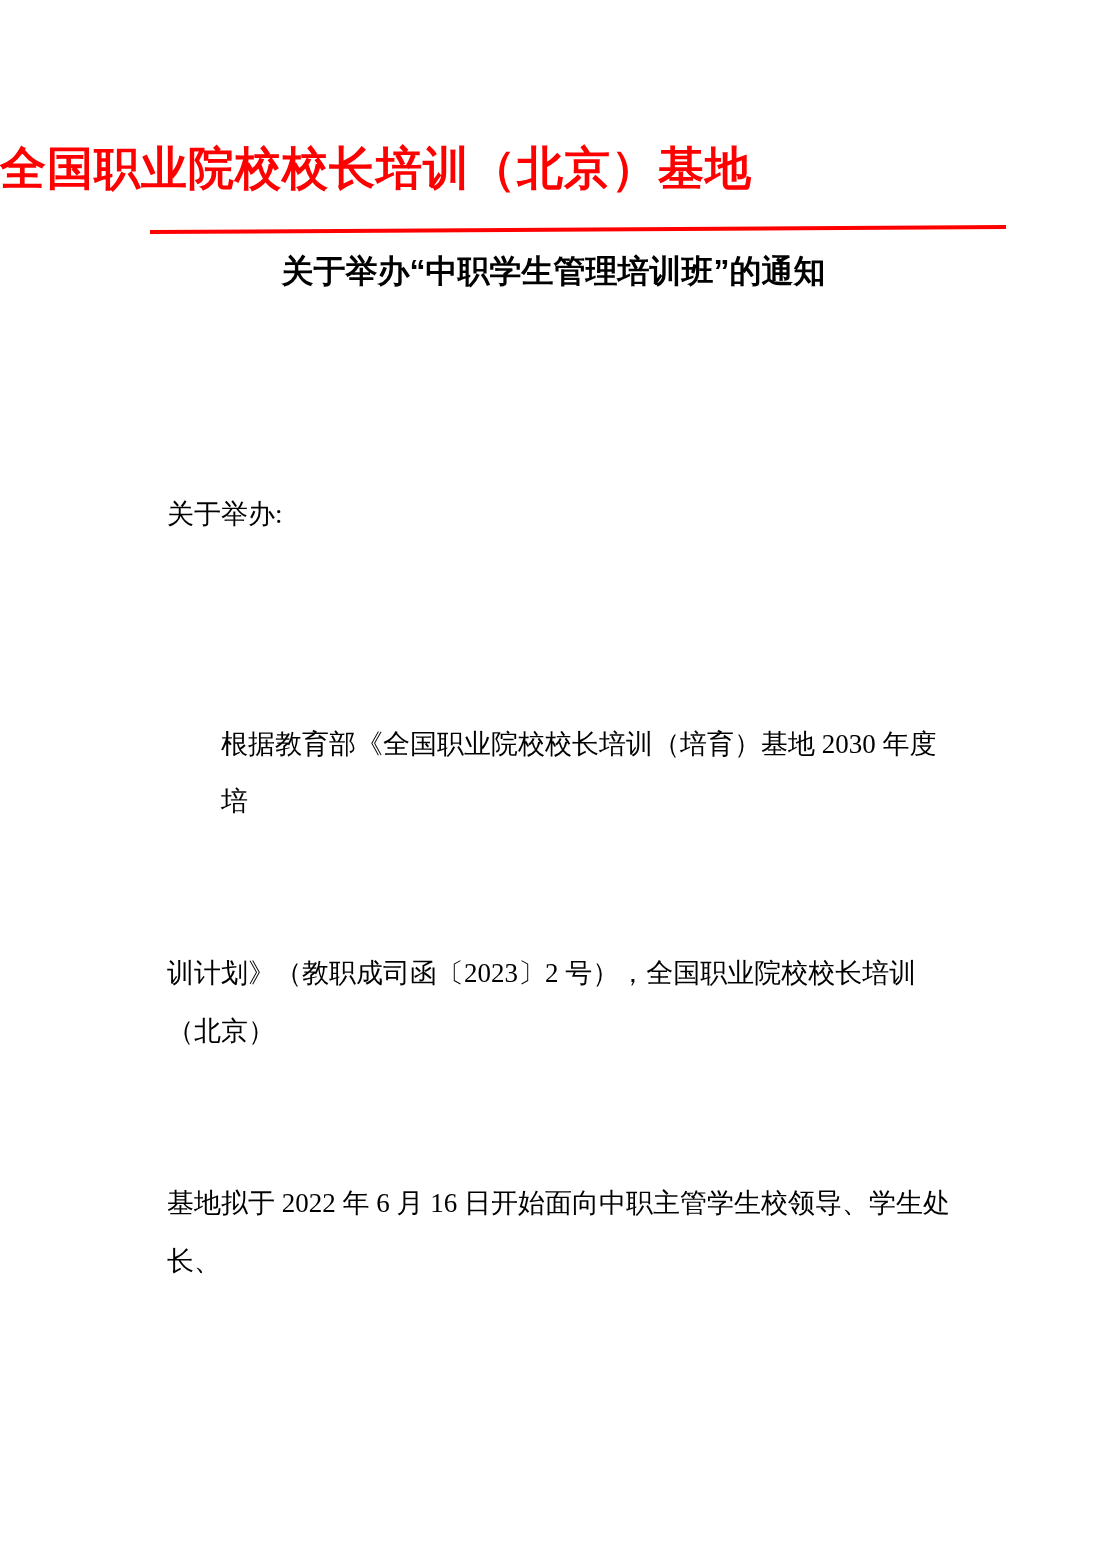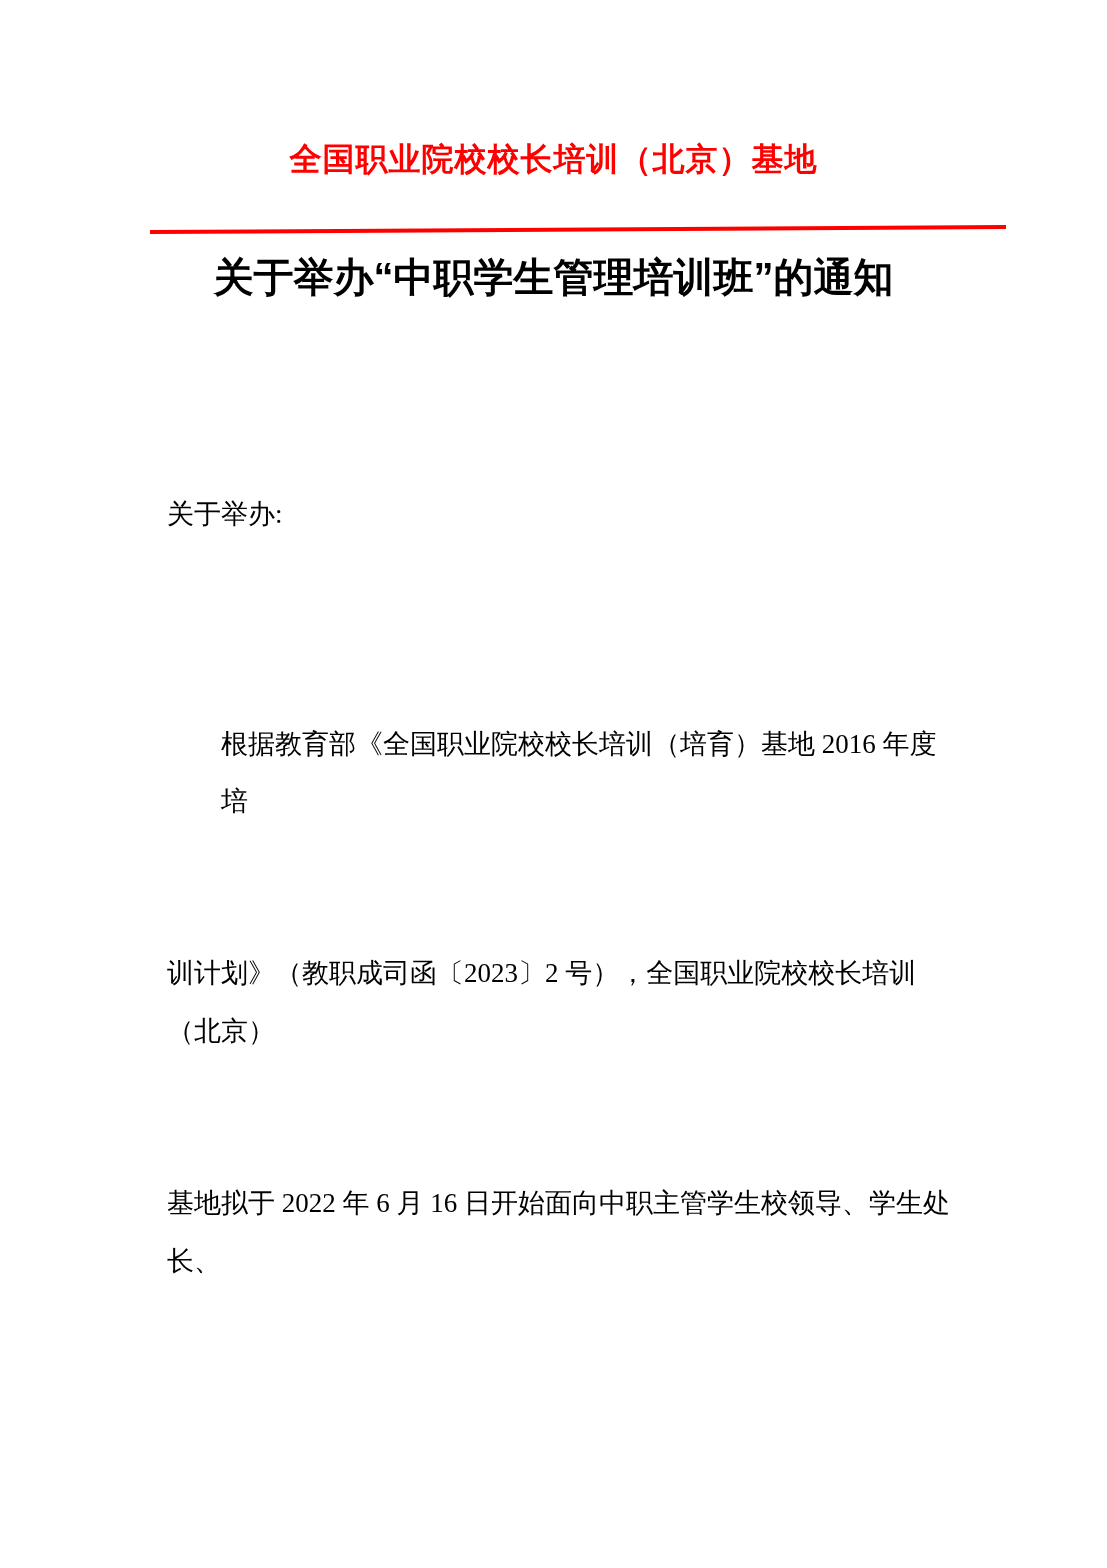--- a/index.html
+++ b/index.html
@@ -22,9 +22,9 @@
     left: 0;
     width: 100%;
     margin: 0;
-    text-align: center;
+    text-align: left;
     font-family: Liberation Mono, monospace;
-    font-size: 32px;
+    font-size: 46px;
     font-weight: bold;
     letter-spacing: 1px;
     color: #ff0000;

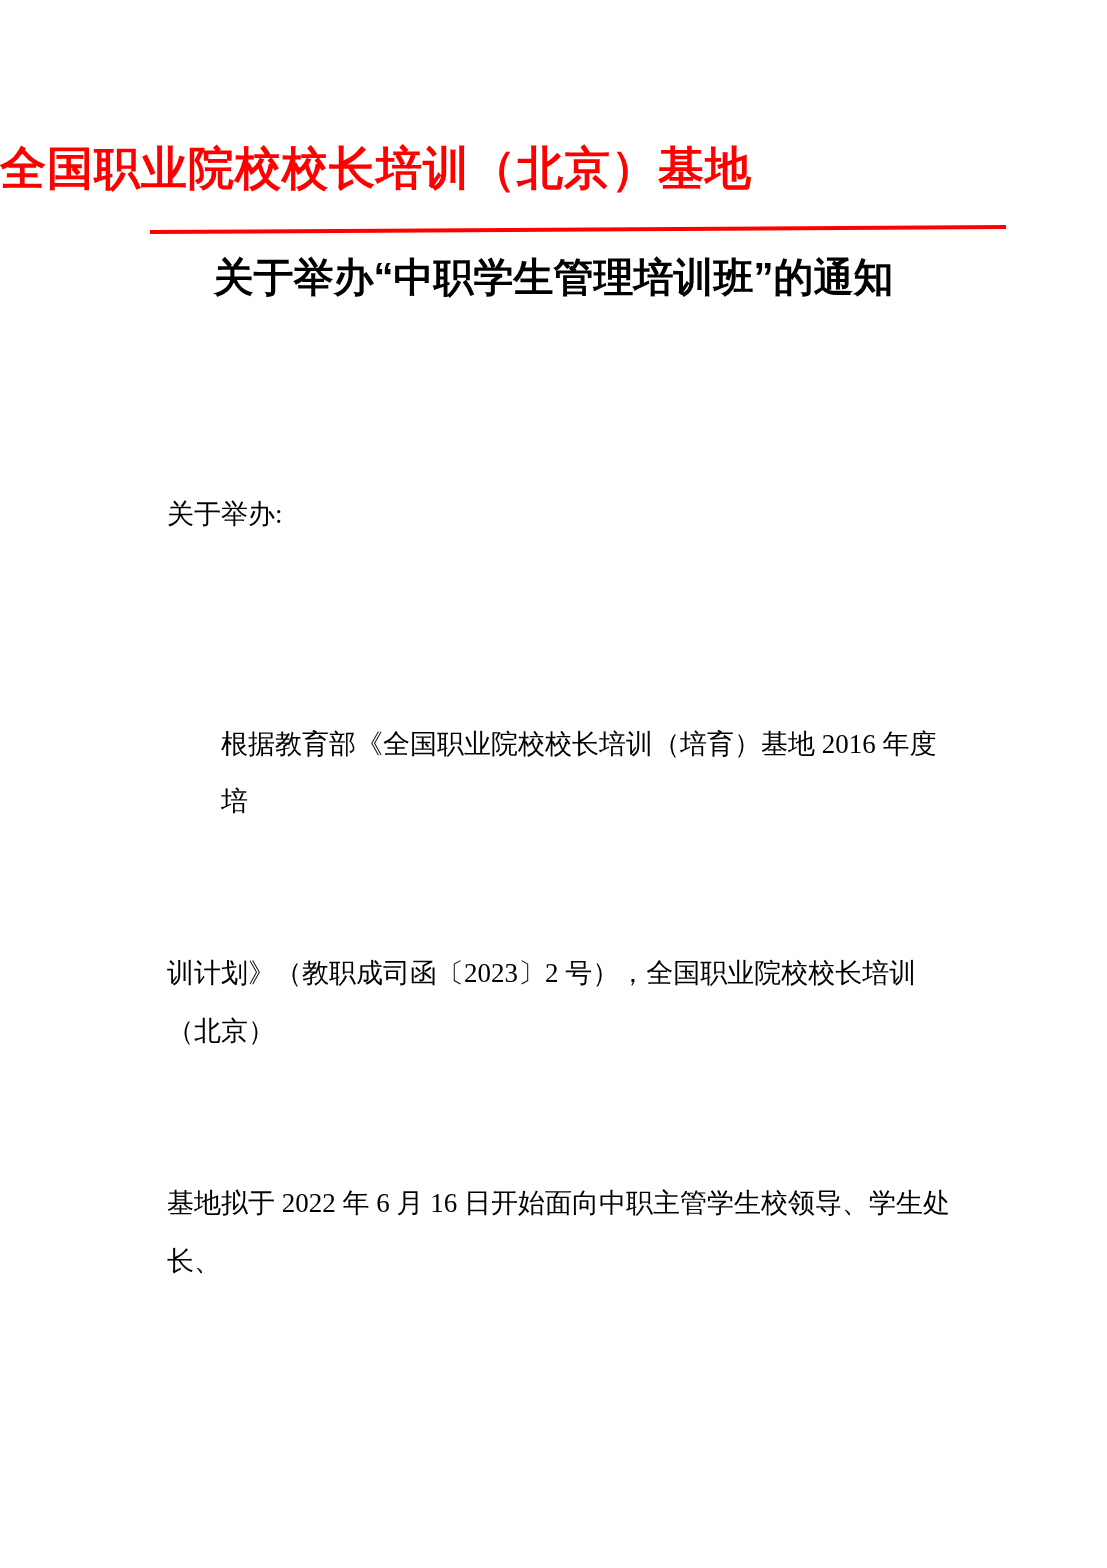--- a/index.html
+++ b/index.html
@@ -48,7 +48,7 @@
     margin: 0;
     text-align: center;
     font-family: "Liberation Sans", "DejaVu Sans", sans-serif;
-    font-size: 40px;
+    font-size: 32px;
     font-weight: bold;
     white-space: nowrap;
   }

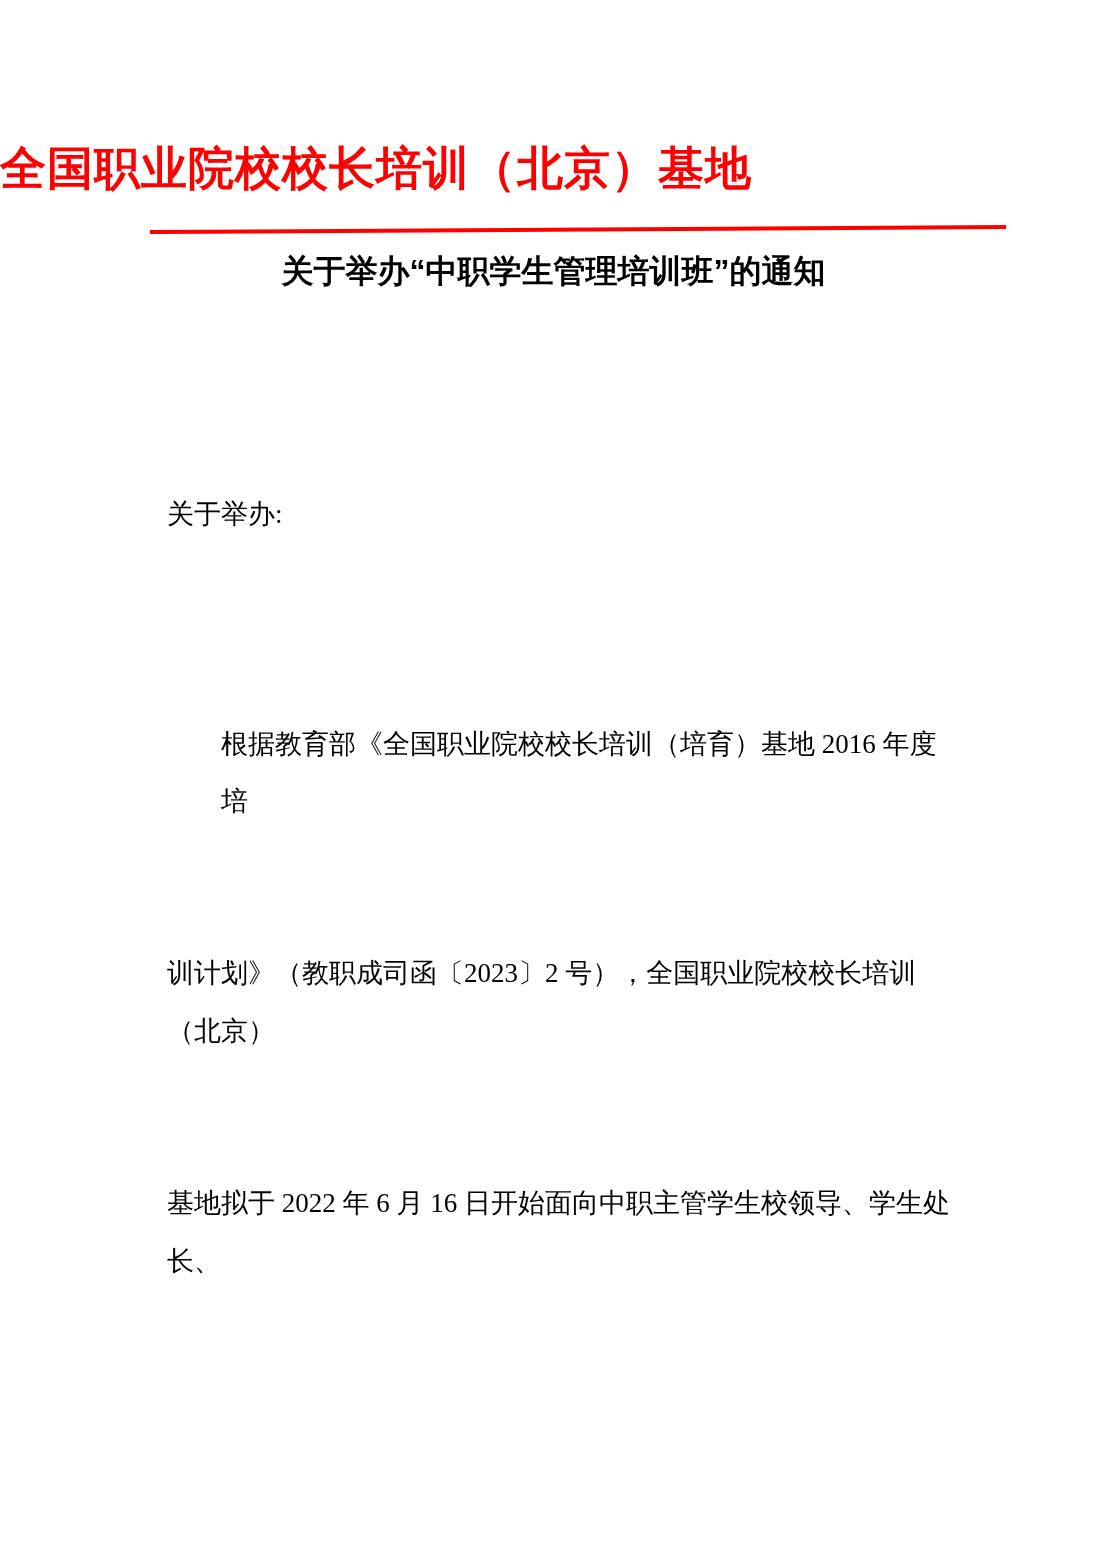--- a/index.html
+++ b/index.html
@@ -83,7 +83,7 @@
 
     <div class="line flush">关于举办:</div>
 
-    <div class="line">根据教育部《全国职业院校校长培训（培育）基地 2016 年度培</div>
+    <div class="line">根据教育部《全国职业院校校长培训（培育）基地 2030 年度培</div>
     <div class="line flush">训计划》（教职成司函〔2023〕2 号），全国职业院校校长培训（北京）</div>
     <div class="line flush">基地拟于 2022 年 6 月 16 日开始面向中职主管学生校领导、学生处长、</div>
 

